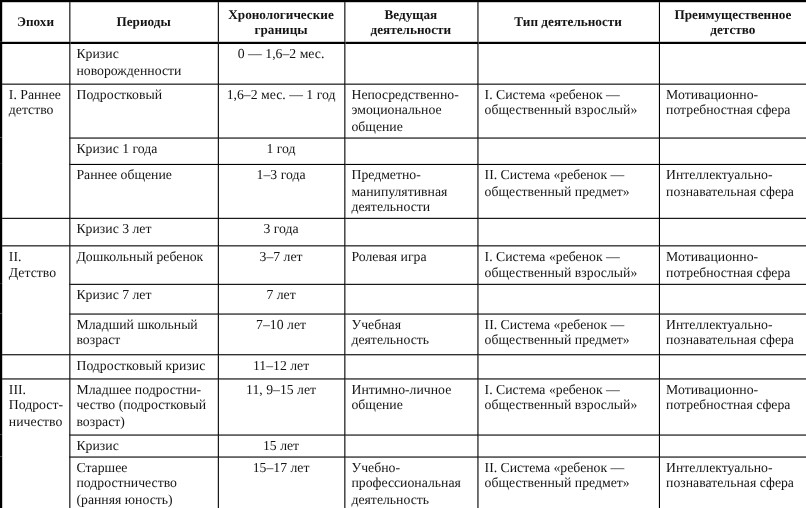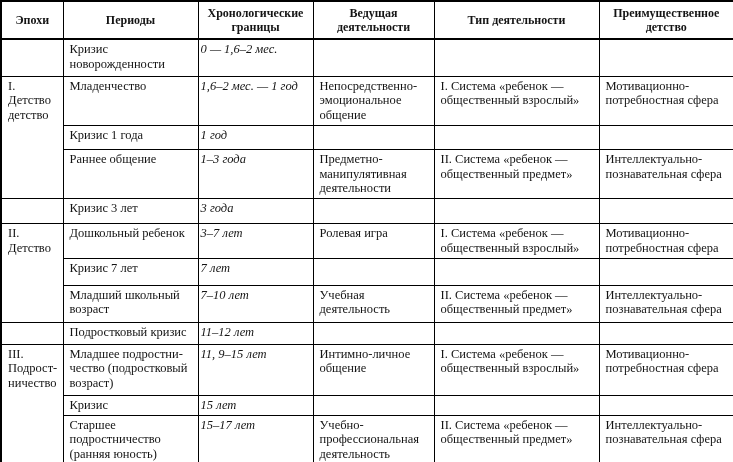--- a/index.html
+++ b/index.html
@@ -55,10 +55,9 @@
     white-space: pre-line;
   }
   td.age {
-    text-align: left;
+    text-align: center;
     padding-left: 2px;
     padding-right: 2px;
-    font-style: italic;
   }
 </style>
 </head>

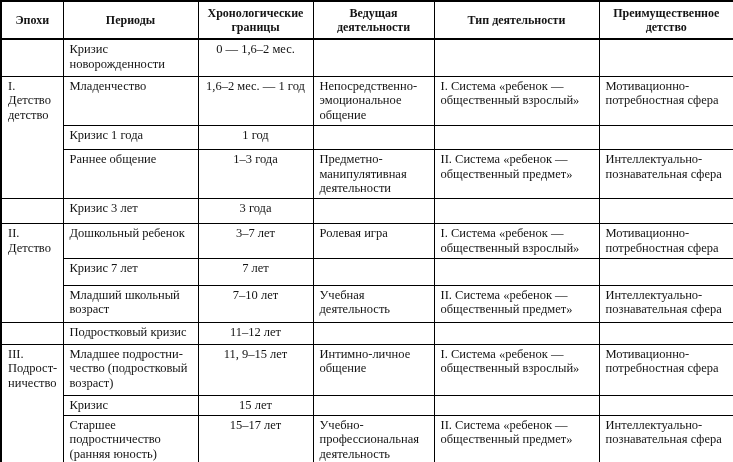--- a/index.html
+++ b/index.html
@@ -97,7 +97,7 @@
         <td></td>
       </tr>
       <tr style="height:48px">
-        <td rowspan="3">I. Детство
+        <td rowspan="3">I. Раннее
 детство</td>
         <td>Младенчество</td>
         <td class="age">1,6–2 мес. — 1 год</td>

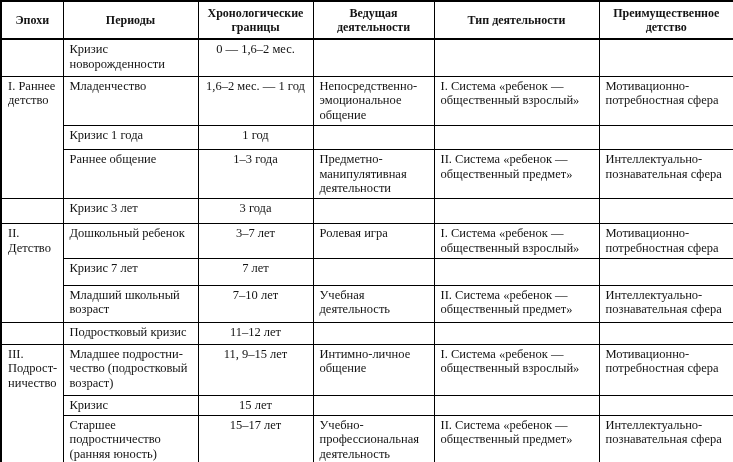--- a/index.html
+++ b/index.html
@@ -99,7 +99,7 @@
       <tr style="height:48px">
         <td rowspan="3">I. Раннее
 детство</td>
-        <td>Младенчество</td>
+        <td>Подростковый</td>
         <td class="age">1,6–2 мес. — 1 год</td>
         <td>Непосредственно-
 эмоциональное

